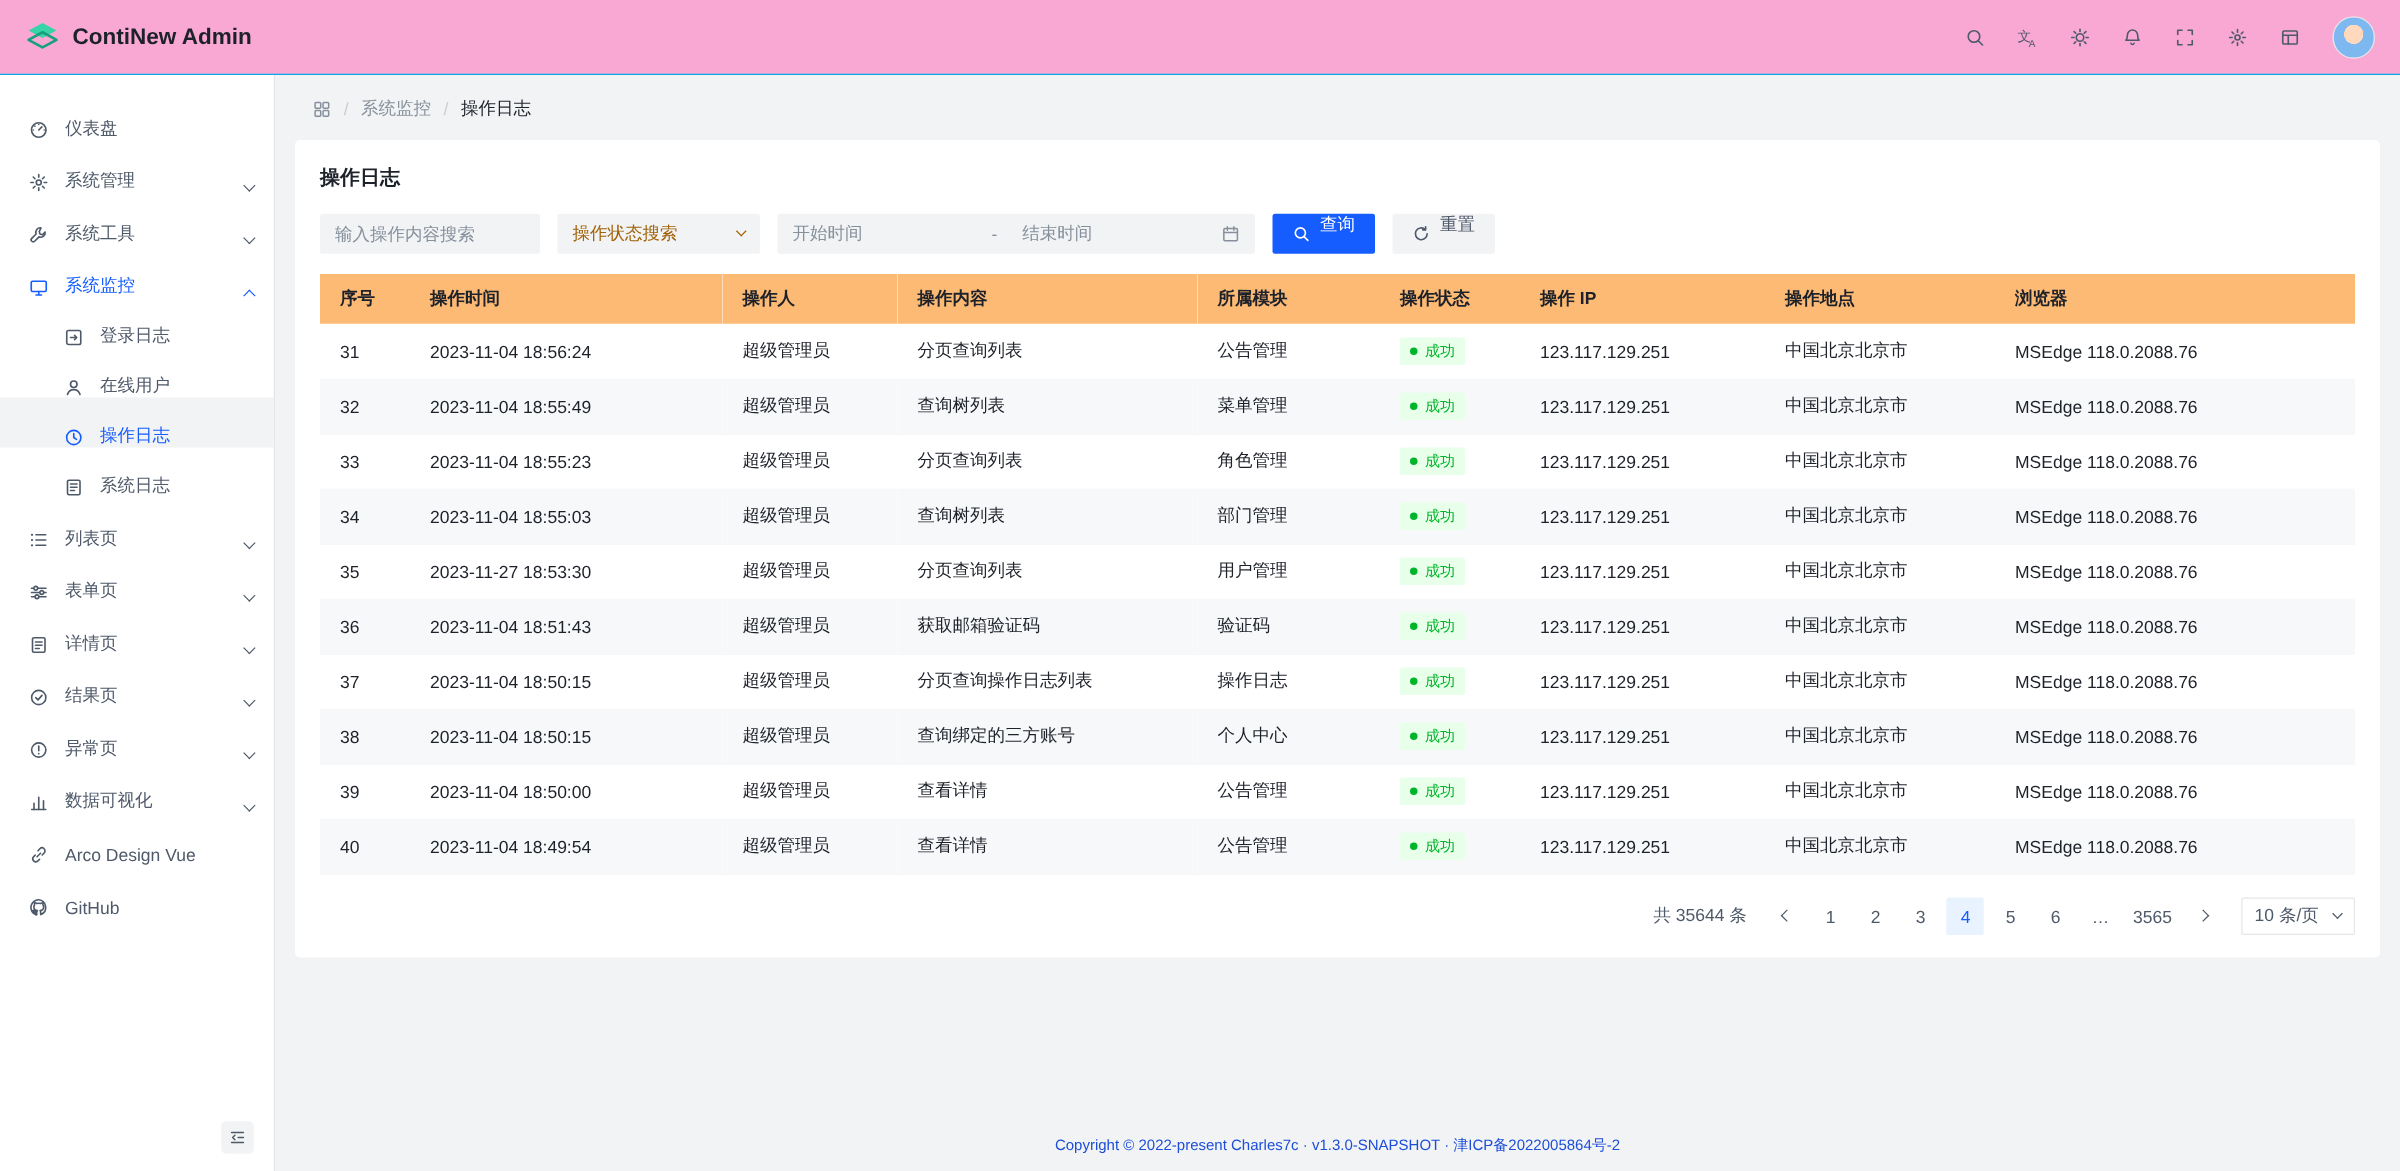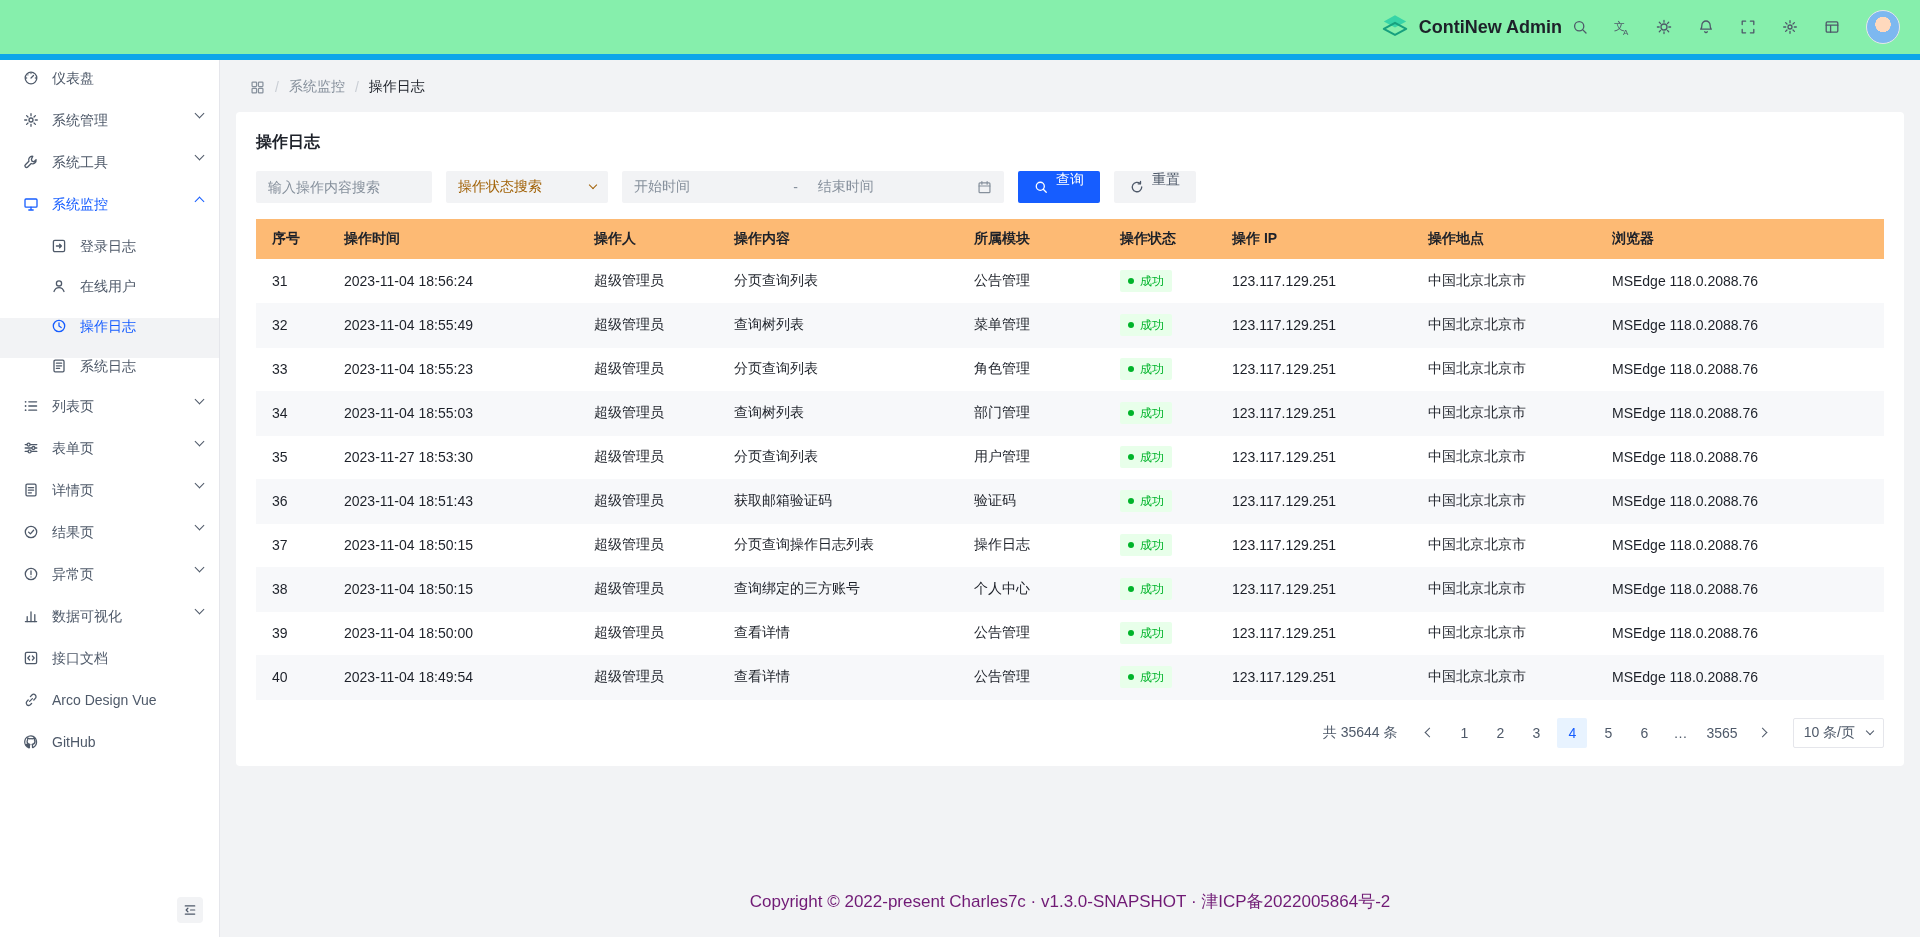--- a/index.html
+++ b/index.html
@@ -7,7 +7,7 @@
   body{font-family:"Liberation Sans","DejaVu Sans",sans-serif;font-size:14px;color:#1d2129;background:#f2f3f5;overflow:hidden}
 
   
-  .header{height:60px;background:#86efac;border-bottom:6px solid #0ea5e9;display:flex;align-items:center;justify-content:flex-end;padding:0 20px;position:relative;z-index:2}
+  .header{height:60px;background:#f9a8d4;border-bottom:1px solid #0ea5e9;display:flex;align-items:center;justify-content:space-between;padding:0 20px;position:relative;z-index:2}
   .logo{display:flex;align-items:center;gap:10px}
   .logo-title{font-size:18px;font-weight:600;color:#1d2129}
   .header-actions{display:flex;align-items:center;gap:6px}

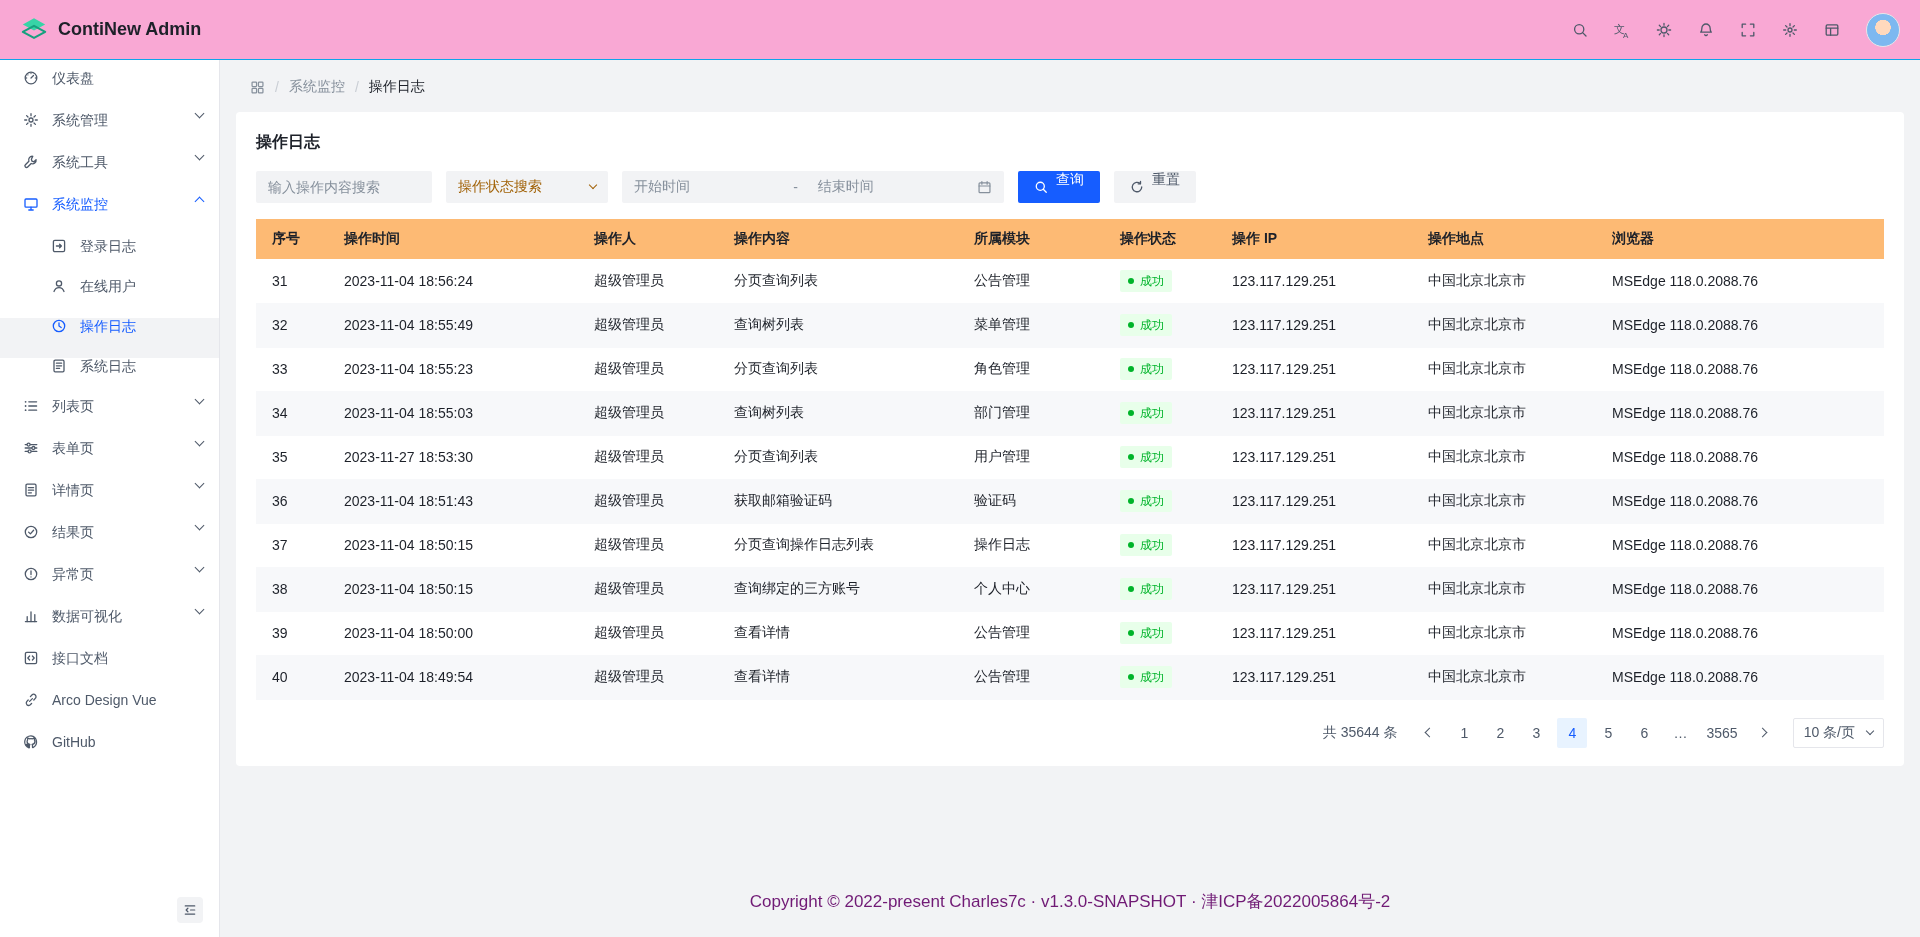--- a/index.html
+++ b/index.html
@@ -19,7 +19,7 @@
   
   .layout{display:flex;height:877px}
   .sidebar{width:220px;background:#fff;border-right:1px solid #e5e6eb;padding-top:10px;position:relative;flex-shrink:0;overflow:hidden}
-  .menu-item{height:42px;display:flex;align-items:flex-start;gap:12px;padding:0 16px 0 22px;color:#4e5969;cursor:pointer;white-space:nowrap}
+  .menu-item{height:42px;display:flex;align-items:flex-end;gap:12px;padding:0 16px 0 22px;color:#4e5969;cursor:pointer;white-space:nowrap}
   .mi-icon{display:flex;align-items:center;justify-content:center;width:18px}
   .mi-label{flex:1;font-size:14px}
   .menu-item.parent-active{color:#165dff}

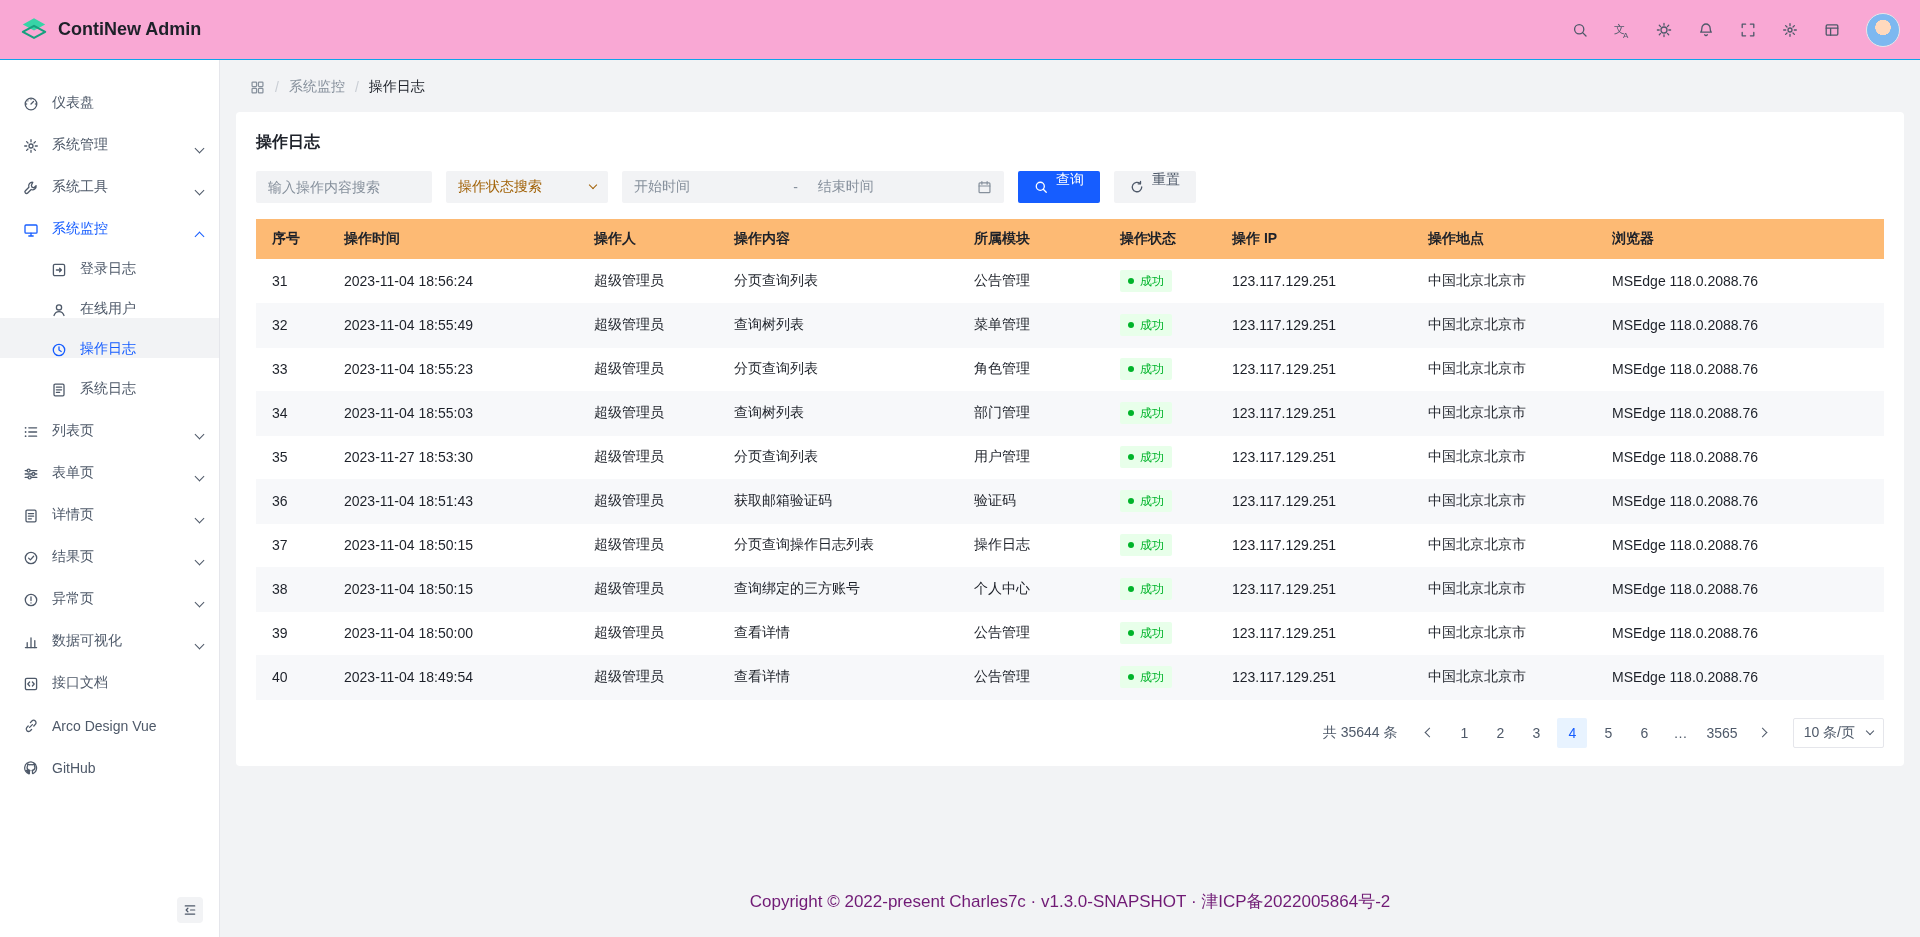--- a/index.html
+++ b/index.html
@@ -298,15 +298,6 @@
         <div class="menu-item">
           <span class="mi-icon">
             <svg width="16" height="16" viewBox="0 0 16 16" fill="none" stroke="currentColor" stroke-width="1.3" stroke-linecap="round" stroke-linejoin="round">
-              <rect x="2.4" y="2.4" width="11.2" height="11.2" rx="1.4"></rect>
-              <path d="M6.6 6 4.8 8l1.8 2M9.4 6l1.8 2-1.8 2"></path>
-            </svg>
-          </span>
-          <span class="mi-label">接口文档</span>
-        </div>
-        <div class="menu-item">
-          <span class="mi-icon">
-            <svg width="16" height="16" viewBox="0 0 16 16" fill="none" stroke="currentColor" stroke-width="1.3" stroke-linecap="round" stroke-linejoin="round">
               <path d="M6.6 9.4l2.8-2.8"></path>
               <path d="M7.4 4.6 8.9 3a2.4 2.4 0 0 1 3.4 3.4L10.8 8M5.2 8 3.7 9.6A2.4 2.4 0 0 0 7 13l1.6-1.5"></path>
             </svg>

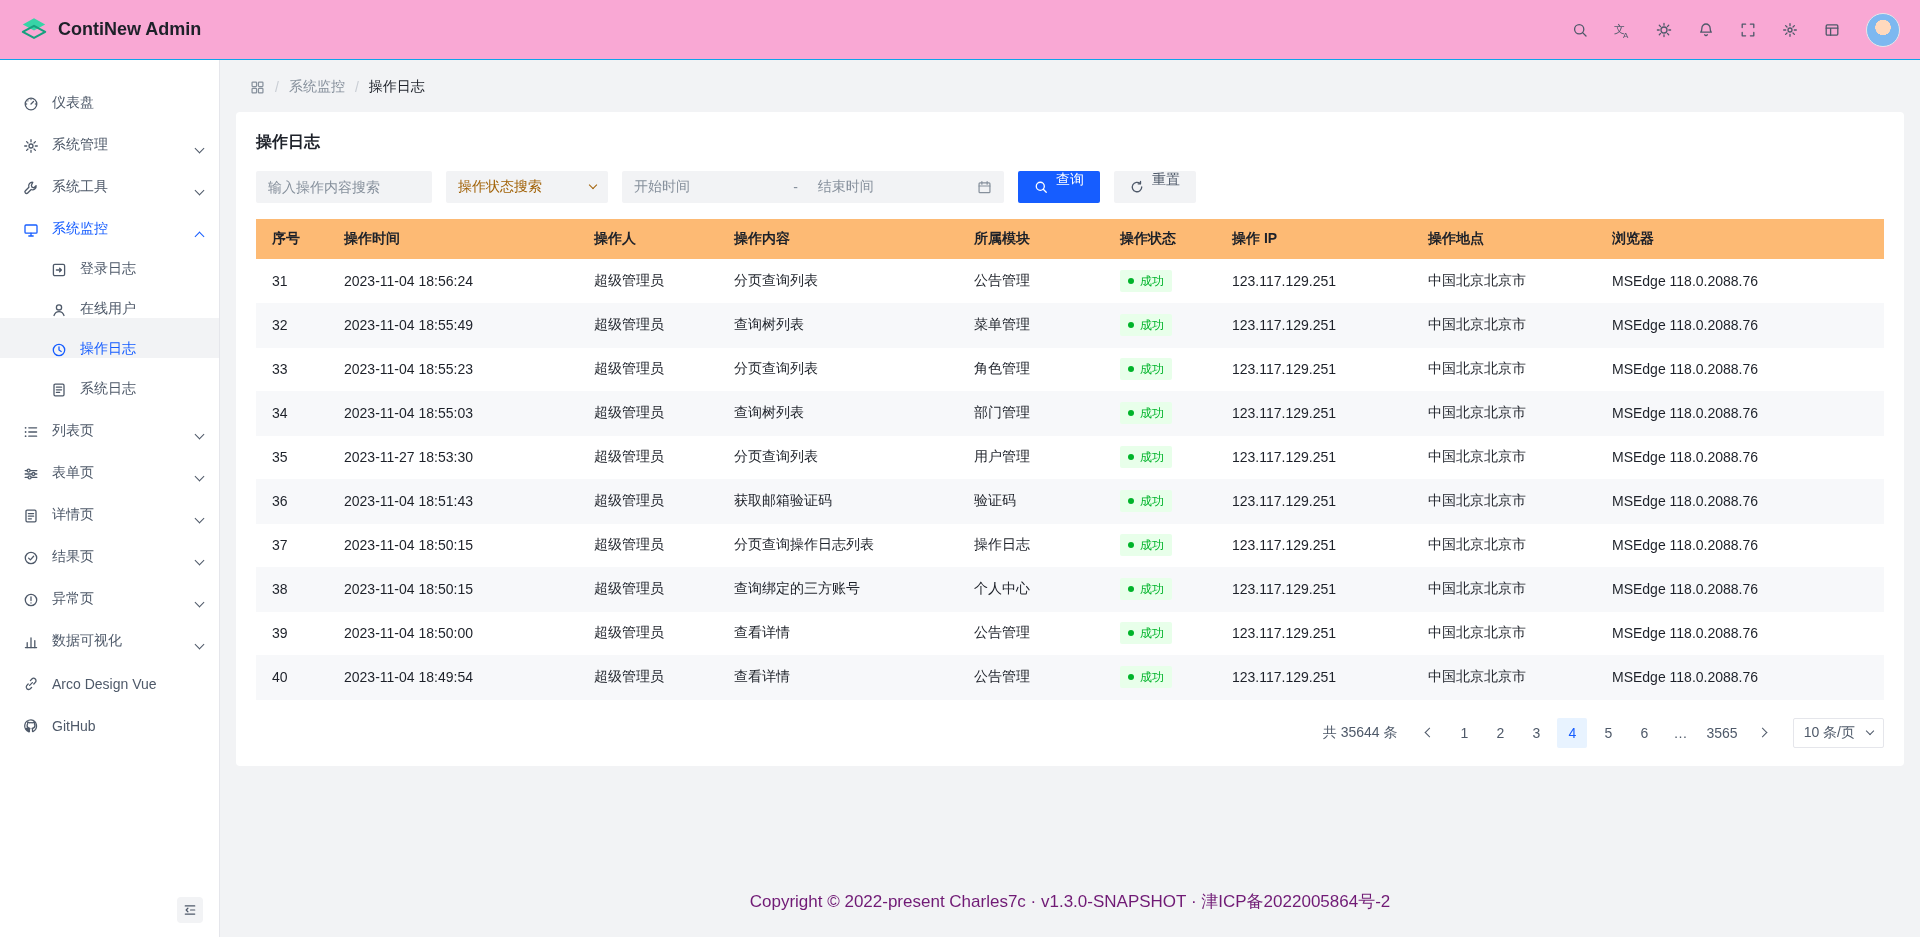--- a/index.html
+++ b/index.html
@@ -79,7 +79,7 @@
   .page-item.ellipsis{cursor:default}
   .size-select{height:30px;border:1px solid #e5e6eb;background:#fff;border-radius:2px;display:flex;align-items:center;gap:12px;padding:0 10px;margin-left:8px;cursor:pointer;color:#4e5969}
 
-  .footer{margin-top:auto;text-align:center;color:#701a75;padding:20px 0 24px;font-size:17px}
+  .footer{margin-top:auto;text-align:center;color:#1d4ed8;padding:20px 0 12px;font-size:12px}
 </style>
 </head>
 <body>

